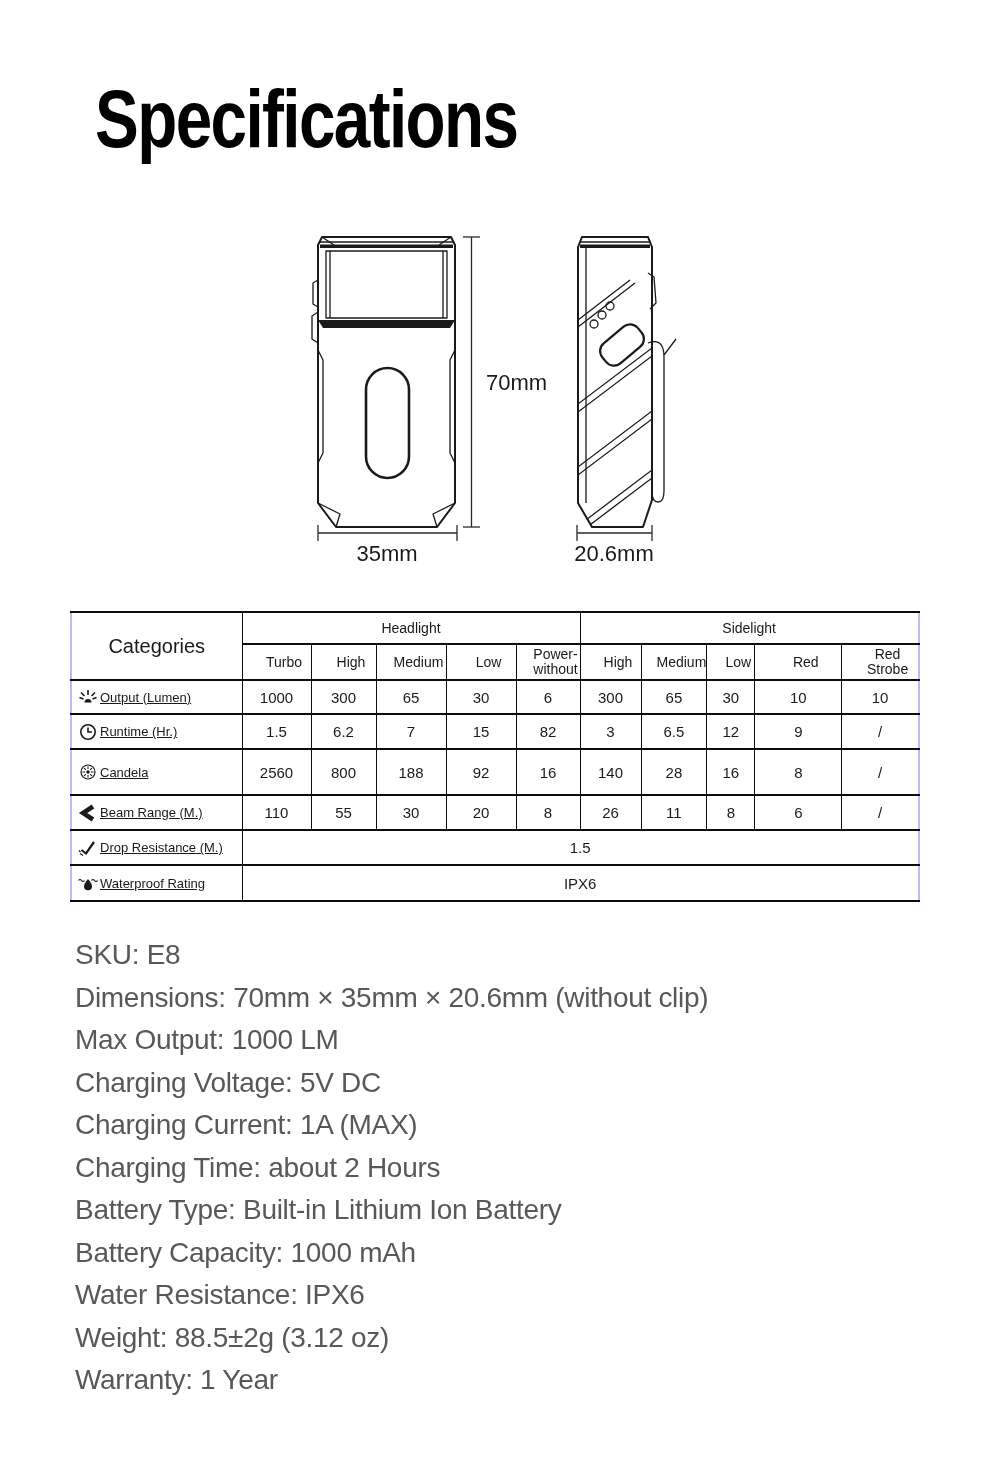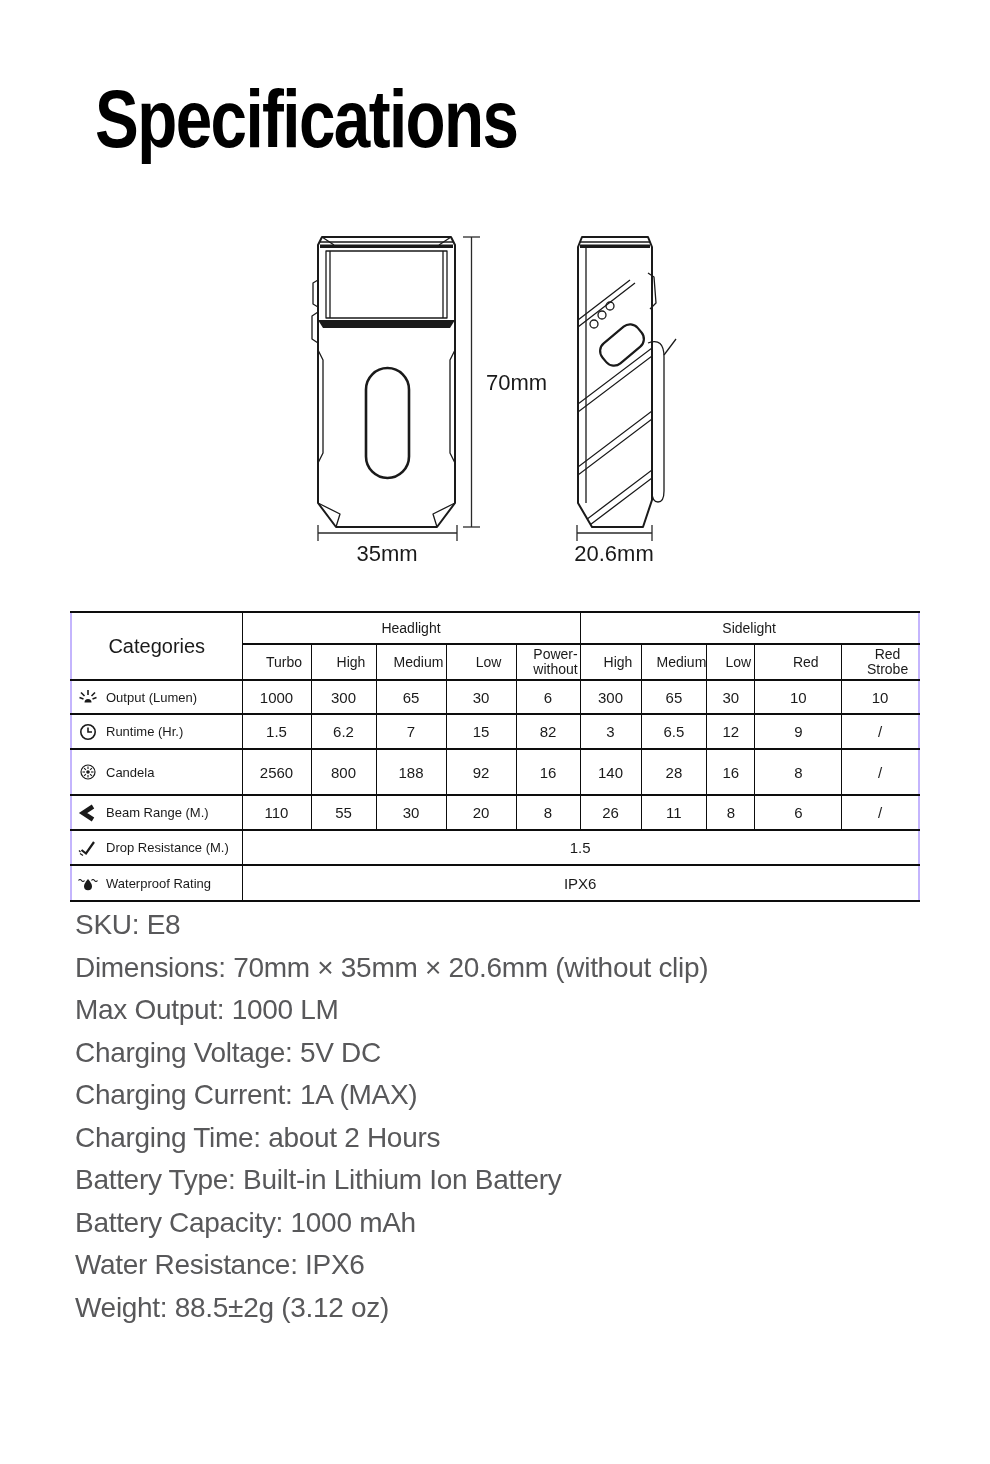--- a/index.html
+++ b/index.html
@@ -32,7 +32,7 @@
   .spec-table .colhead { font-size:14px; }
   .spec-table .colhead span { display:block; line-height:15px;margin-left:15px; }
   .spec-table td.val { font-size:15px; }
-  .rowlabel-inner { display:flex; align-items:center; gap:8px; padding-left:6px; text-align:right; }
+  .rowlabel-inner { display:flex; align-items:center; gap:2px; padding-left:6px; text-align:right;text-decoration:underline; }
   .rowlabel-inner .ric { flex:0 0 auto; width:20px; height:20px; }
   .rowlabel-inner span { font-size:13px; white-space:nowrap; }
 

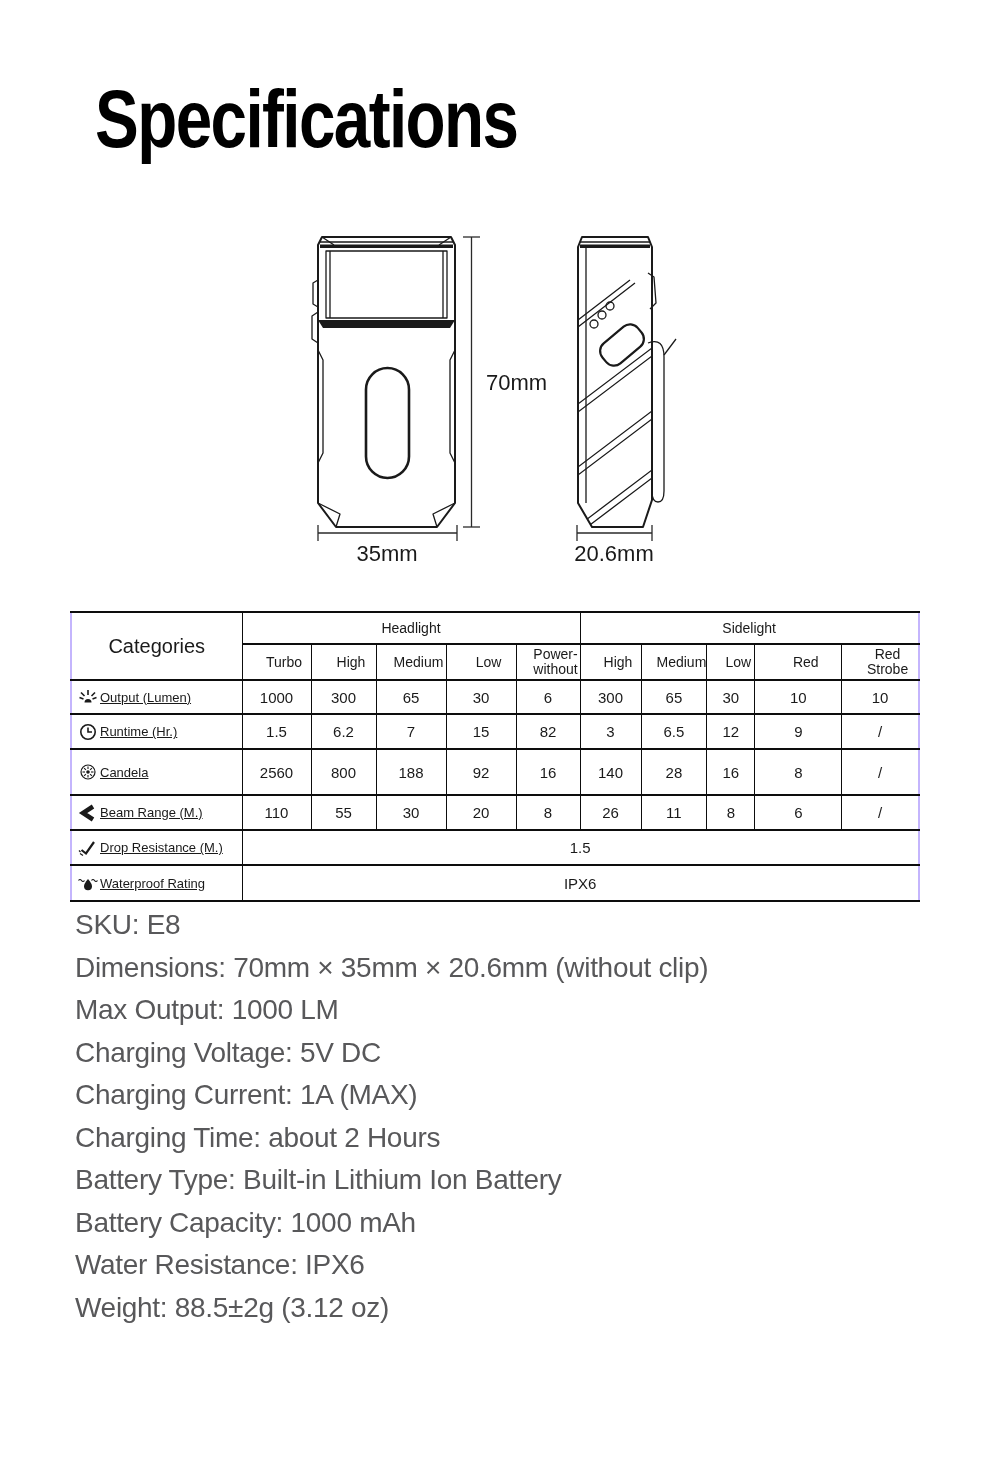--- a/index.html
+++ b/index.html
@@ -37,7 +37,7 @@
   .rowlabel-inner span { font-size:13px; white-space:nowrap; }
 
   .specs {
-    position:absolute; left:75px; top:904px;
+    position:absolute; left:75px; top:934px;
     font-size:28px; line-height:42.5px; color:#58585a; letter-spacing:-0.3px;
   }
   .specs div { white-space:nowrap; }

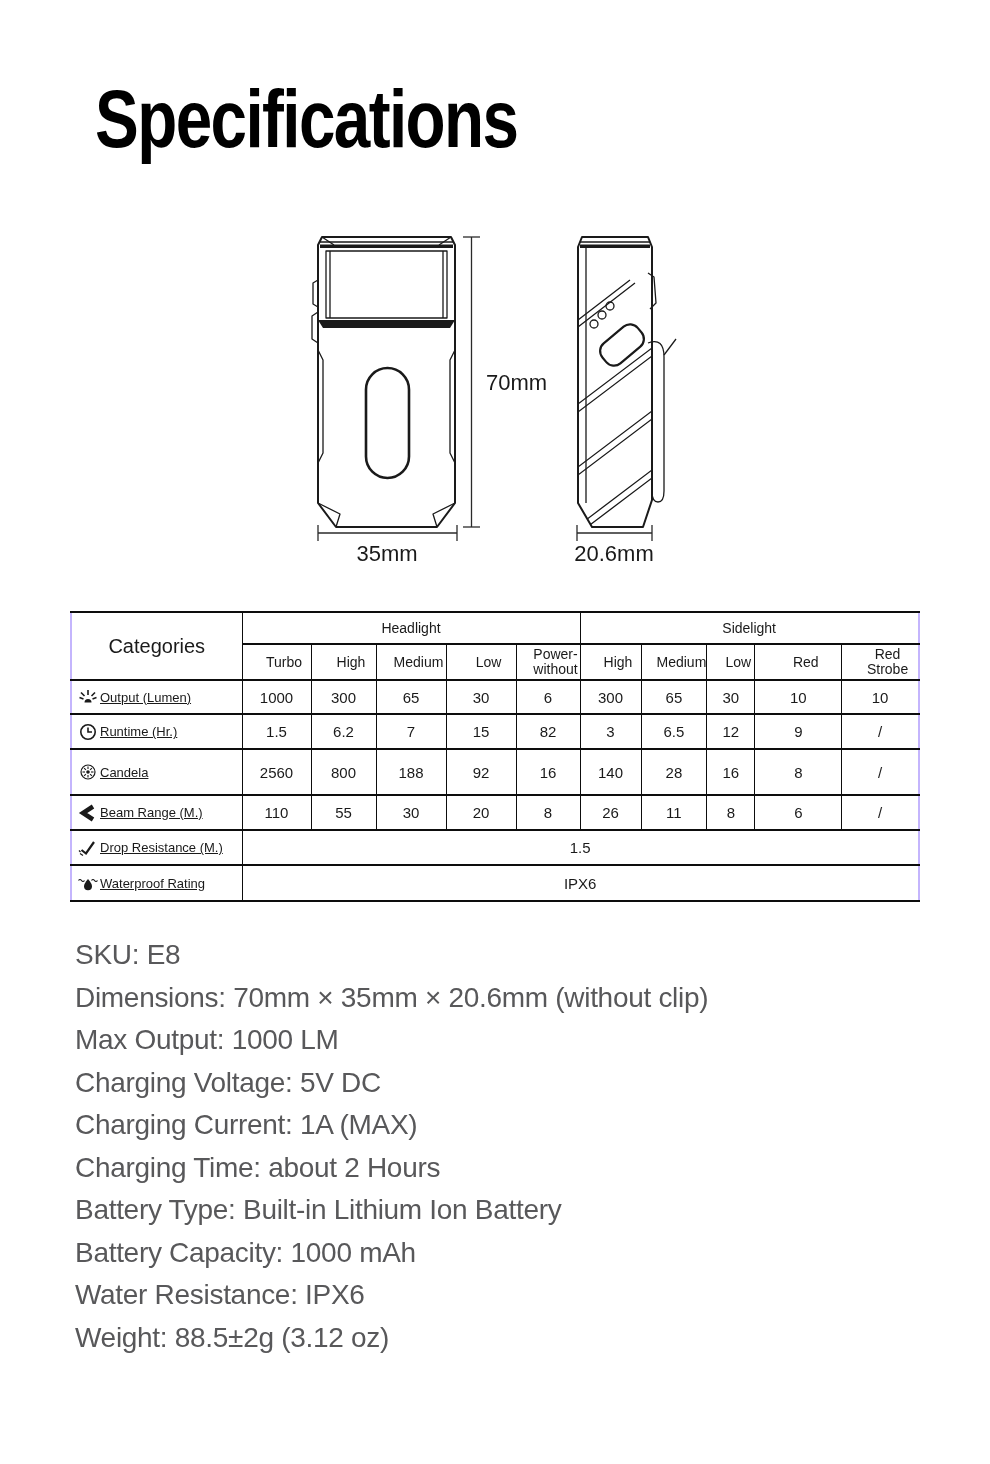--- a/index.html
+++ b/index.html
@@ -331,6 +331,7 @@
     <div>Battery Capacity: 1000 mAh</div>
     <div>Water Resistance: IPX6</div>
     <div>Weight: 88.5±2g (3.12 oz)</div>
+    <div>Warranty: 1 Year</div>
   </div>
 
 </div>

